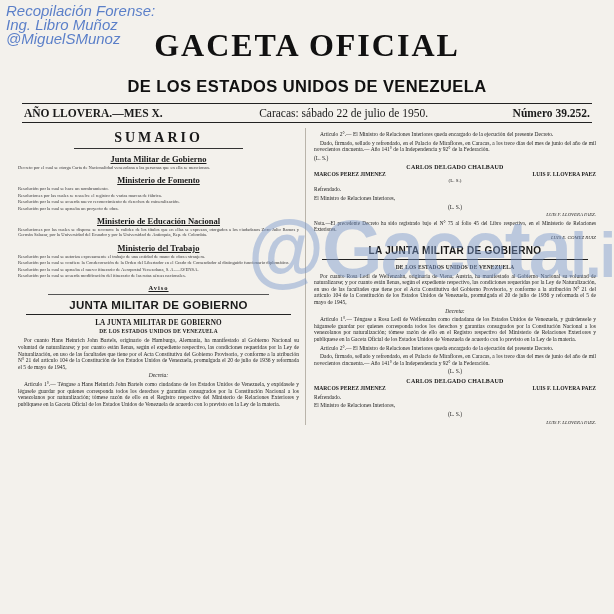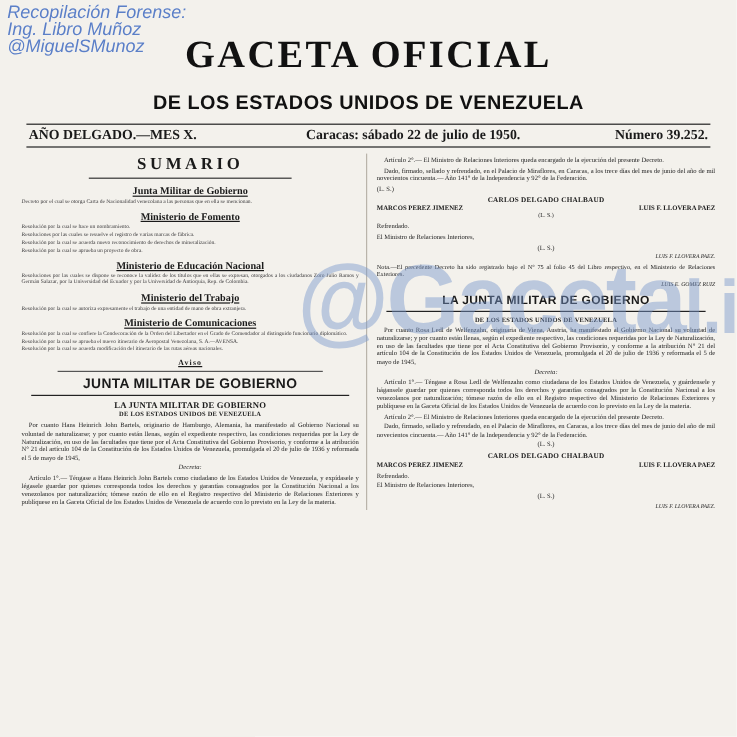--- a/index.html
+++ b/index.html
@@ -207,7 +207,7 @@
     <div class="subtitle">DE LOS ESTADOS UNIDOS DE VENEZUELA</div>
     <hr class="rule">
     <div class="issueline">
-      <span>AÑO DELGADO.—MES X.</span>
+      <span>AÑO LLOVERA.—MES X.</span>
       <span class="center">Caracas: sábado 22 de julio de 1950.</span>
       <span>Número 39.252.</span>
     </div>

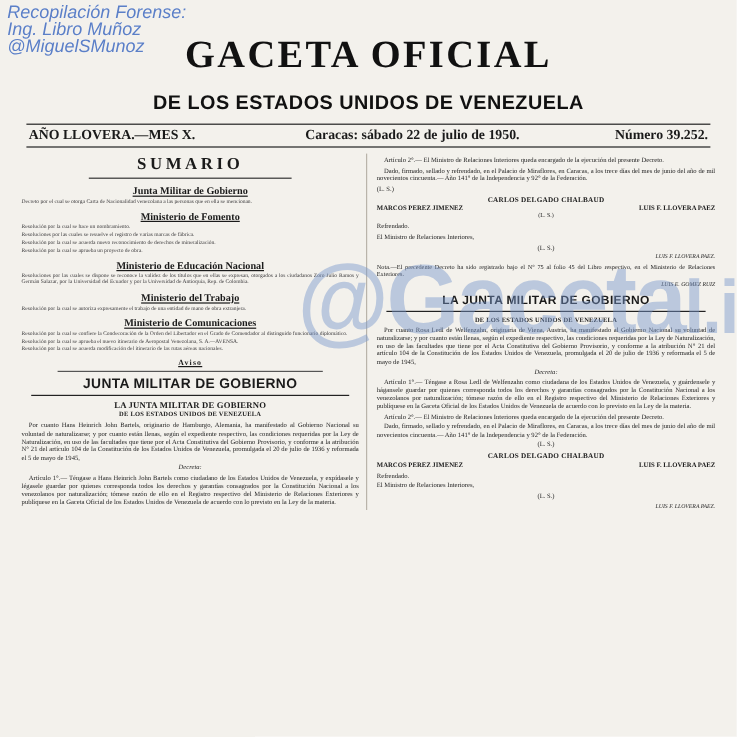--- a/index.html
+++ b/index.html
@@ -75,7 +75,7 @@
     font-weight:bold;
     margin:3px 16px 0 16px;
   }
-  .issueline .center{font-weight:bold;margin-left:12px;}
+  .issueline .center{font-weight:normal;margin-left:12px;}
   .rule2{
     border:0;border-top:1.1px solid #222;
     margin:3px 14px 0 14px;

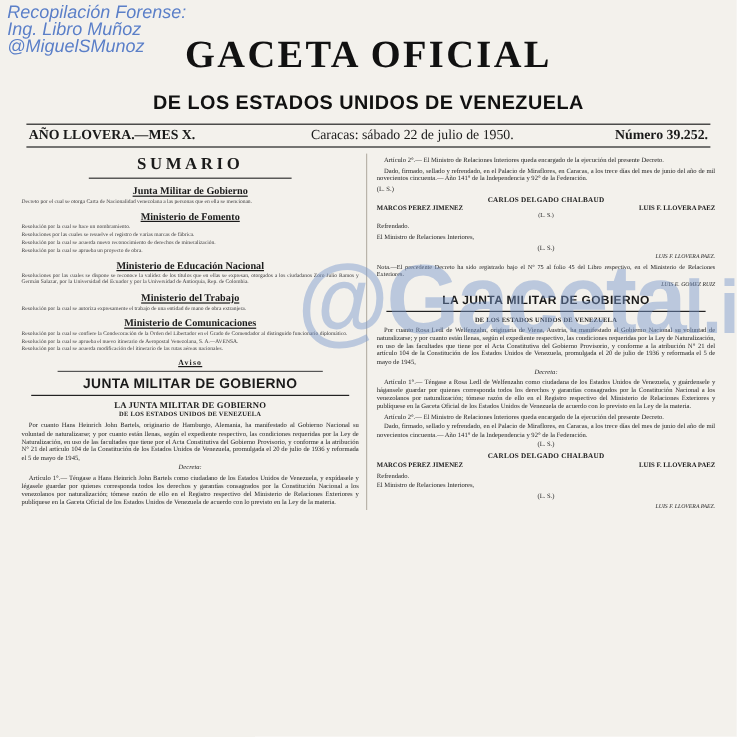--- a/index.html
+++ b/index.html
@@ -245,7 +245,6 @@
       </div>
 
       <div>
-        <div class="sec-head">Ministerio de Comunicaciones</div>
         <div class="mini blur">Resolución por la cual se confiere la Condecoración de la Orden del Libertador en el Grado de Comendador al distinguido funcionario diplomático.</div>
         <div class="mini blur">Resolución por la cual se aprueba el nuevo itinerario de Aeropostal Venezolana, S. A.—AVENSA.</div>
         <div class="mini blur">Resolución por la cual se acuerda modificación del itinerario de las rutas aéreas nacionales.</div>

